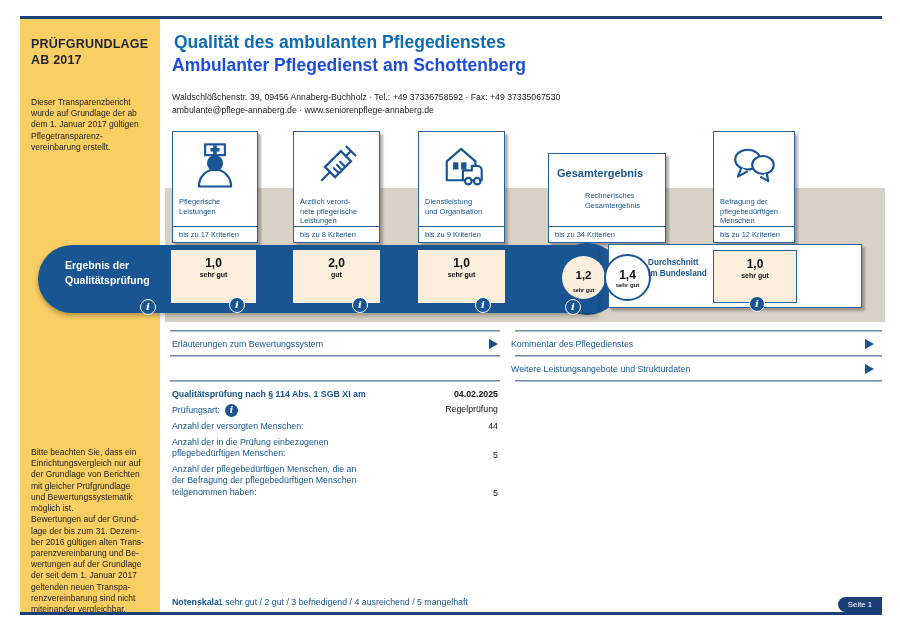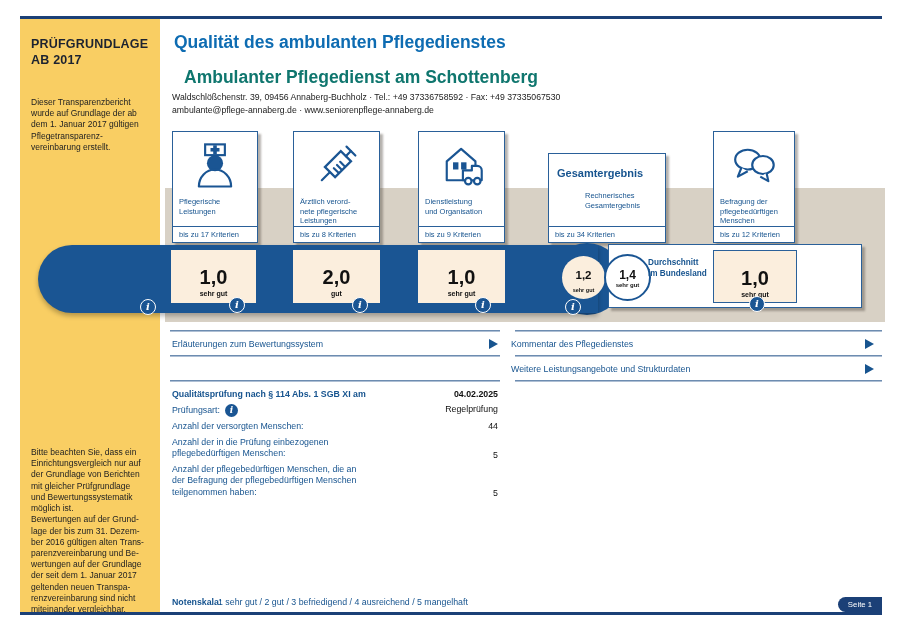--- a/index.html
+++ b/index.html
@@ -24,7 +24,7 @@
 
   
   .title    { position:absolute; left:172px; top:30px; margin:2px; font-size:17.5px; font-weight:bold; color:#0e6cb2; }
-  .subtitle { position:absolute; left:172px; top:55px; margin:12px; font-size:17.5px; font-weight:bold; color:#0f766e; }
+  .subtitle { position:absolute; left:172px; top:55px; margin:0; font-size:17.5px; font-weight:bold; color:#1d4ed8; }
   .addr { position:absolute; left:172px; top:91px; font-size:8.7px; color:#222; line-height:1.55; }
 
   

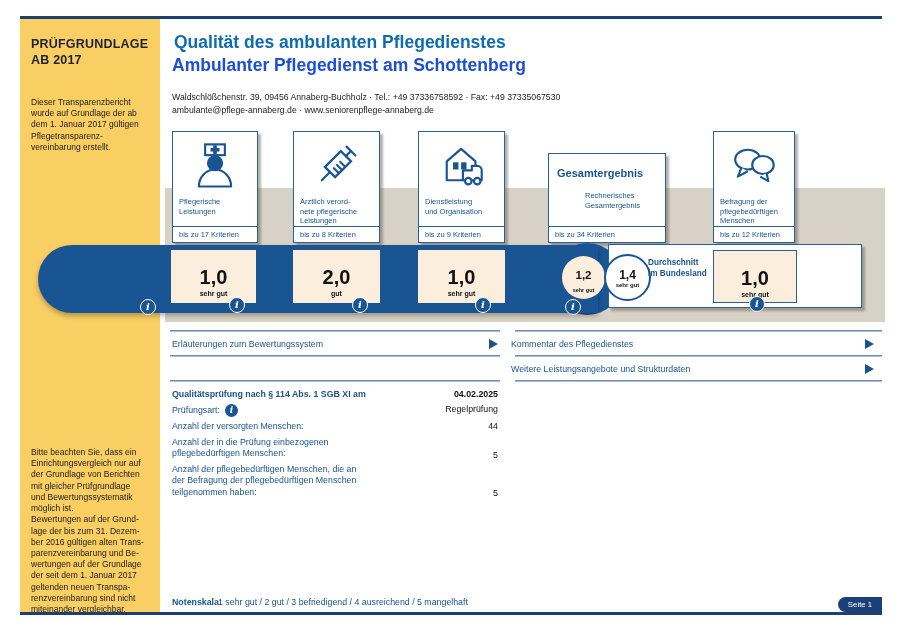--- a/index.html
+++ b/index.html
@@ -224,6 +224,8 @@
   <div class="bulge"></div>
   <div class="panel"></div>
   <div class="pill"></div>
+  <div class="band-label ml">Ergebnis der
+Qualitätsprüfung</div>
 
   <div class="score-box s1">
     <div class="score">1,0</div>

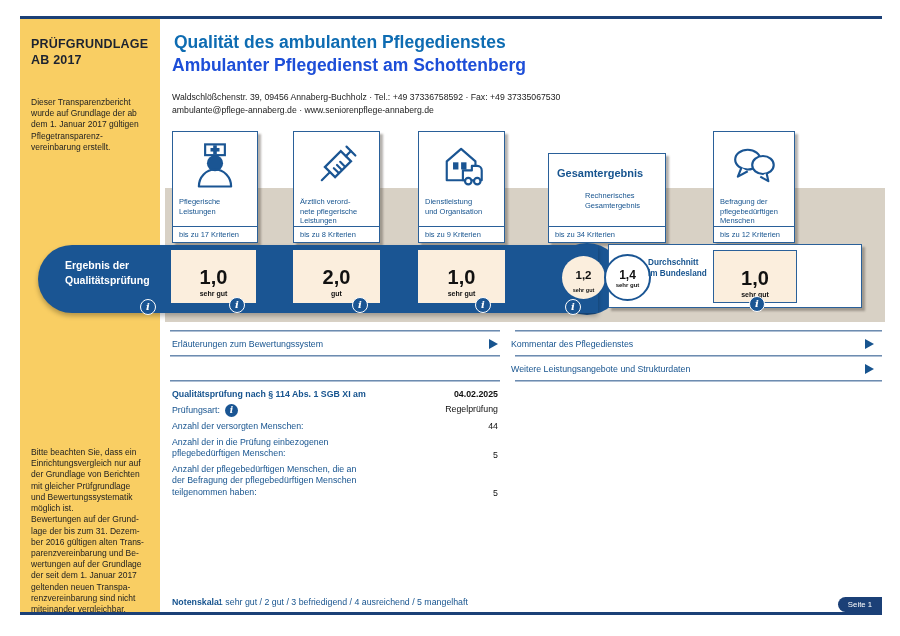--- a/index.html
+++ b/index.html
@@ -54,7 +54,7 @@
   .s2 { left:293px; width:87px; }
   .s3 { left:418px; width:87px; }
   .s5 { left:713px; width:84px; border:1px solid #2a6099; }
-  .score { font-size:20px; font-weight:bold; color:#111; margin-top:16px; }
+  .score { font-size:12px; font-weight:bold; color:#111; margin-top:6px; }
   .grade { font-size:7px; font-weight:bold; color:#111; margin-top:1px; }
   .circle { position:absolute; border-radius:50%; display:flex; flex-direction:column; align-items:center; justify-content:center; z-index:5; box-sizing:border-box; }
   .c12 { left:562px; top:256px; width:43px; height:43px; background:#fbeedd; }

